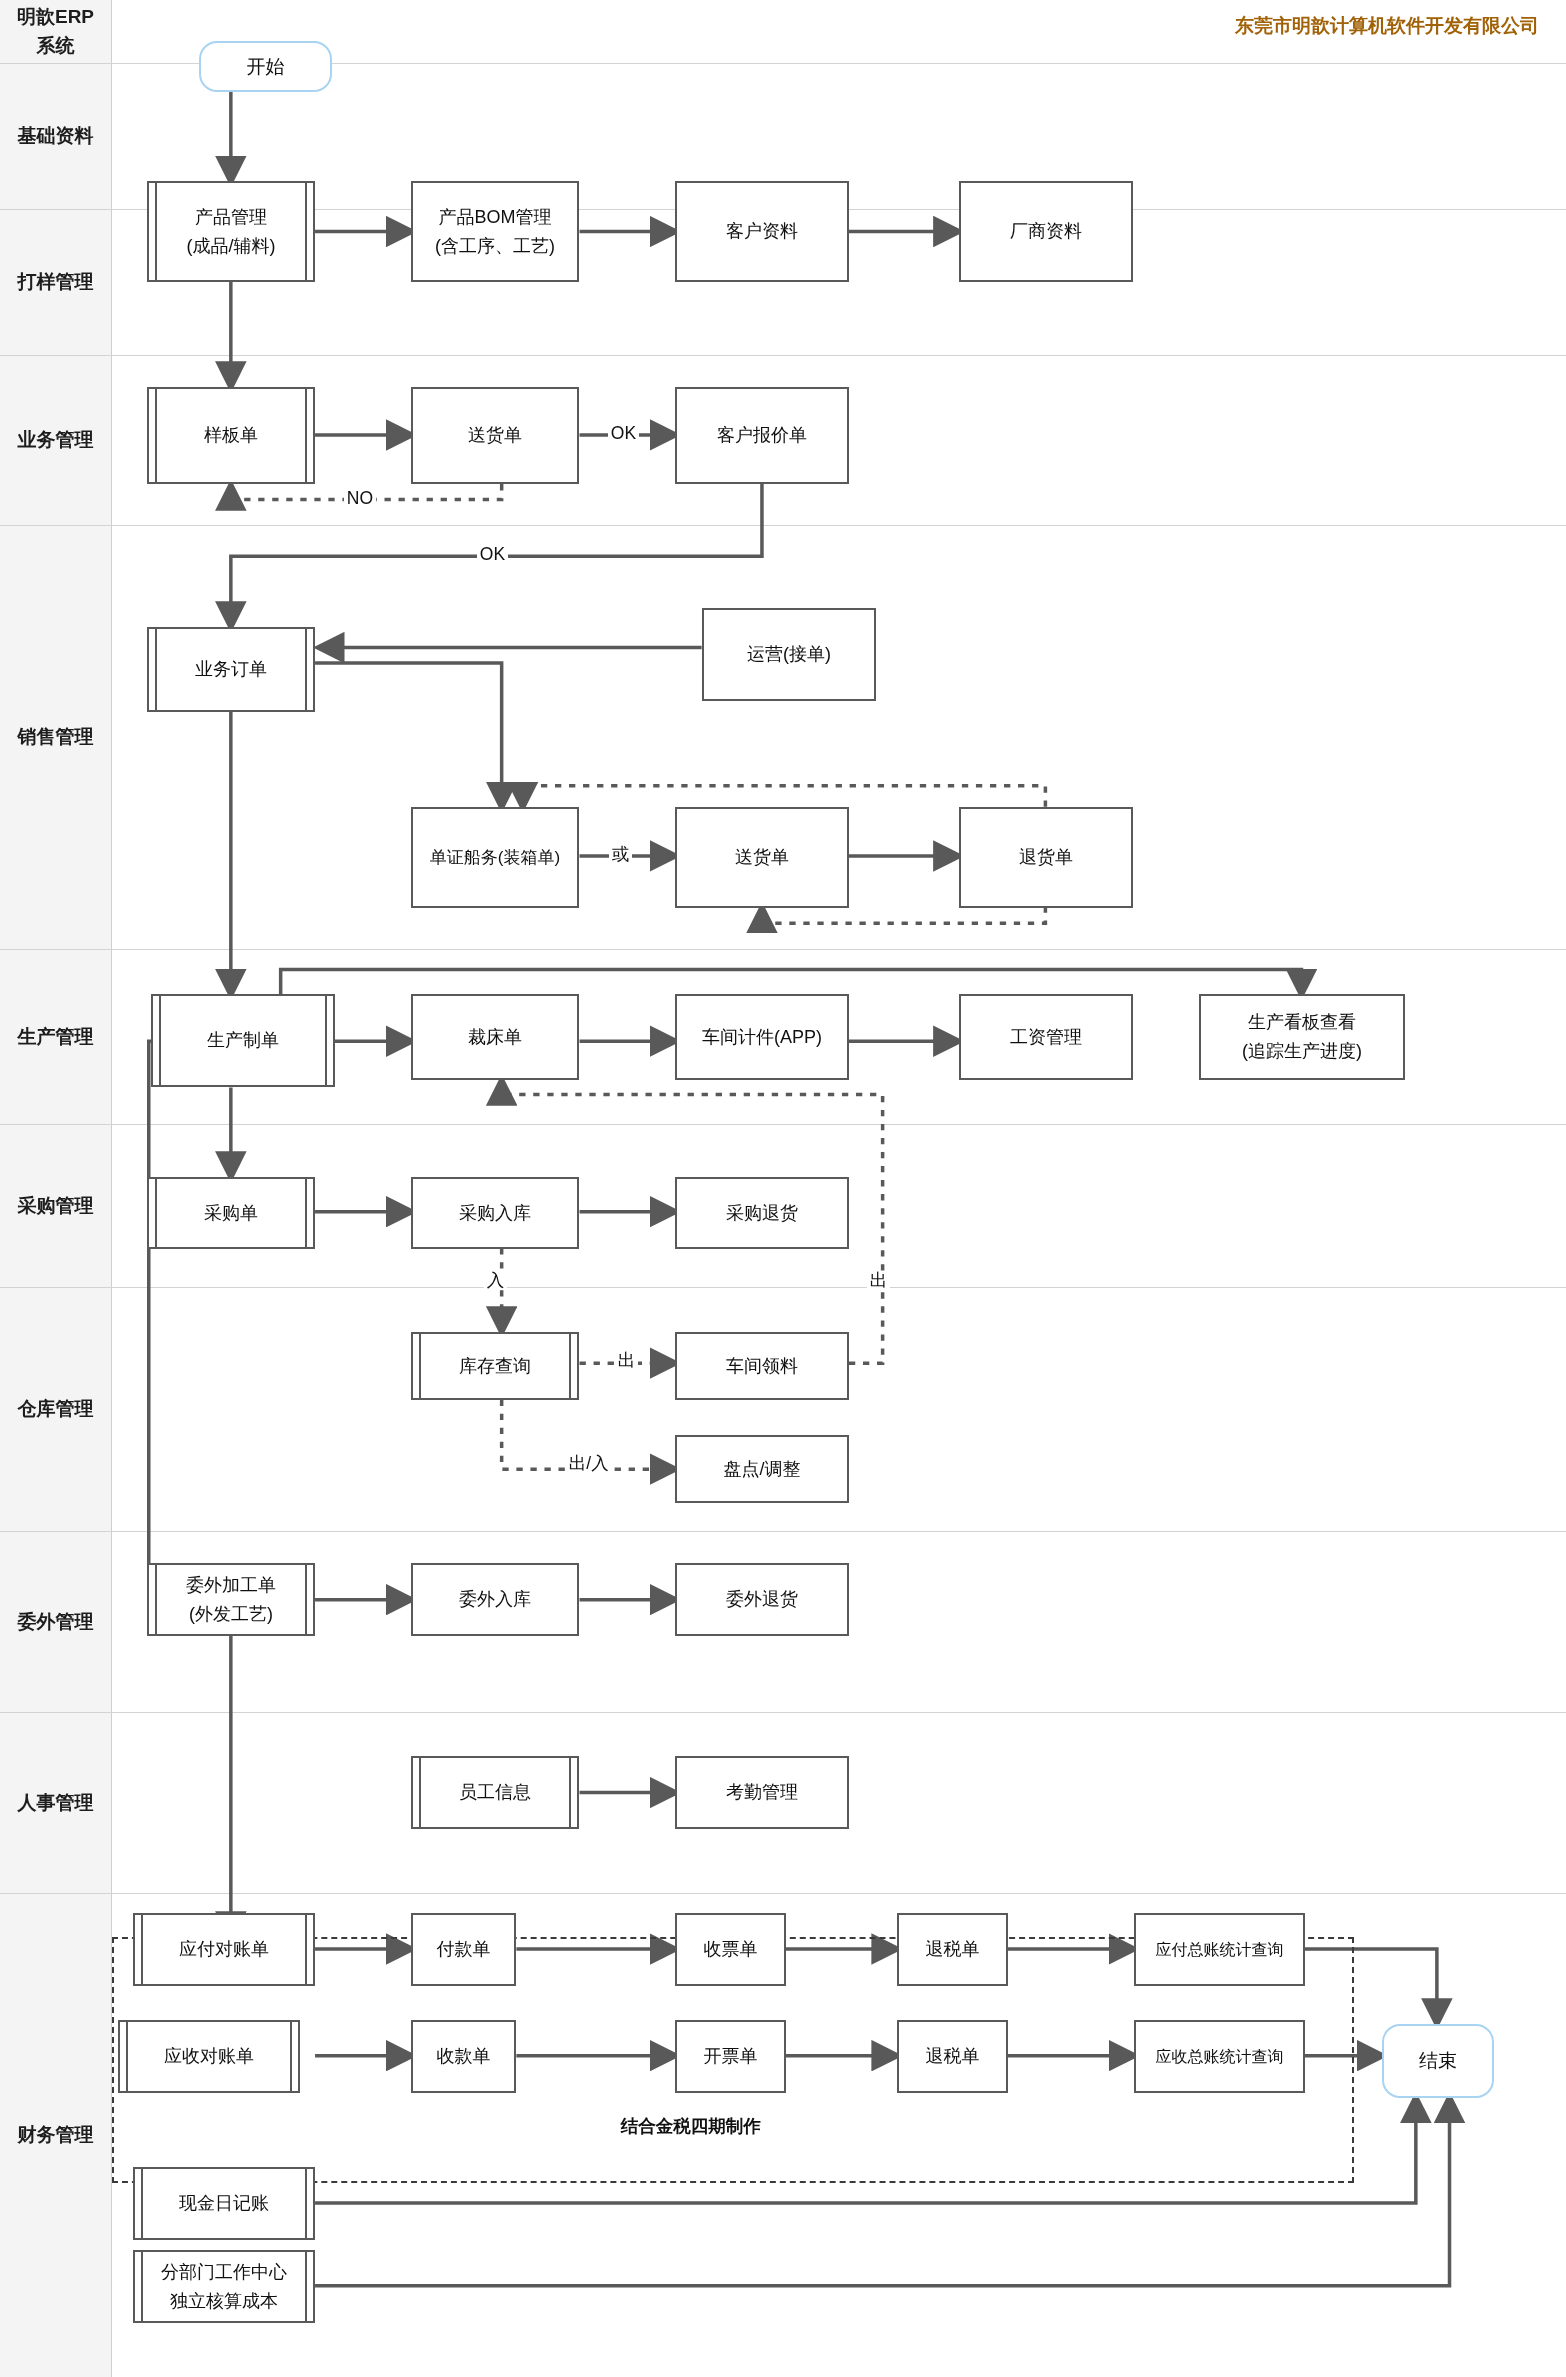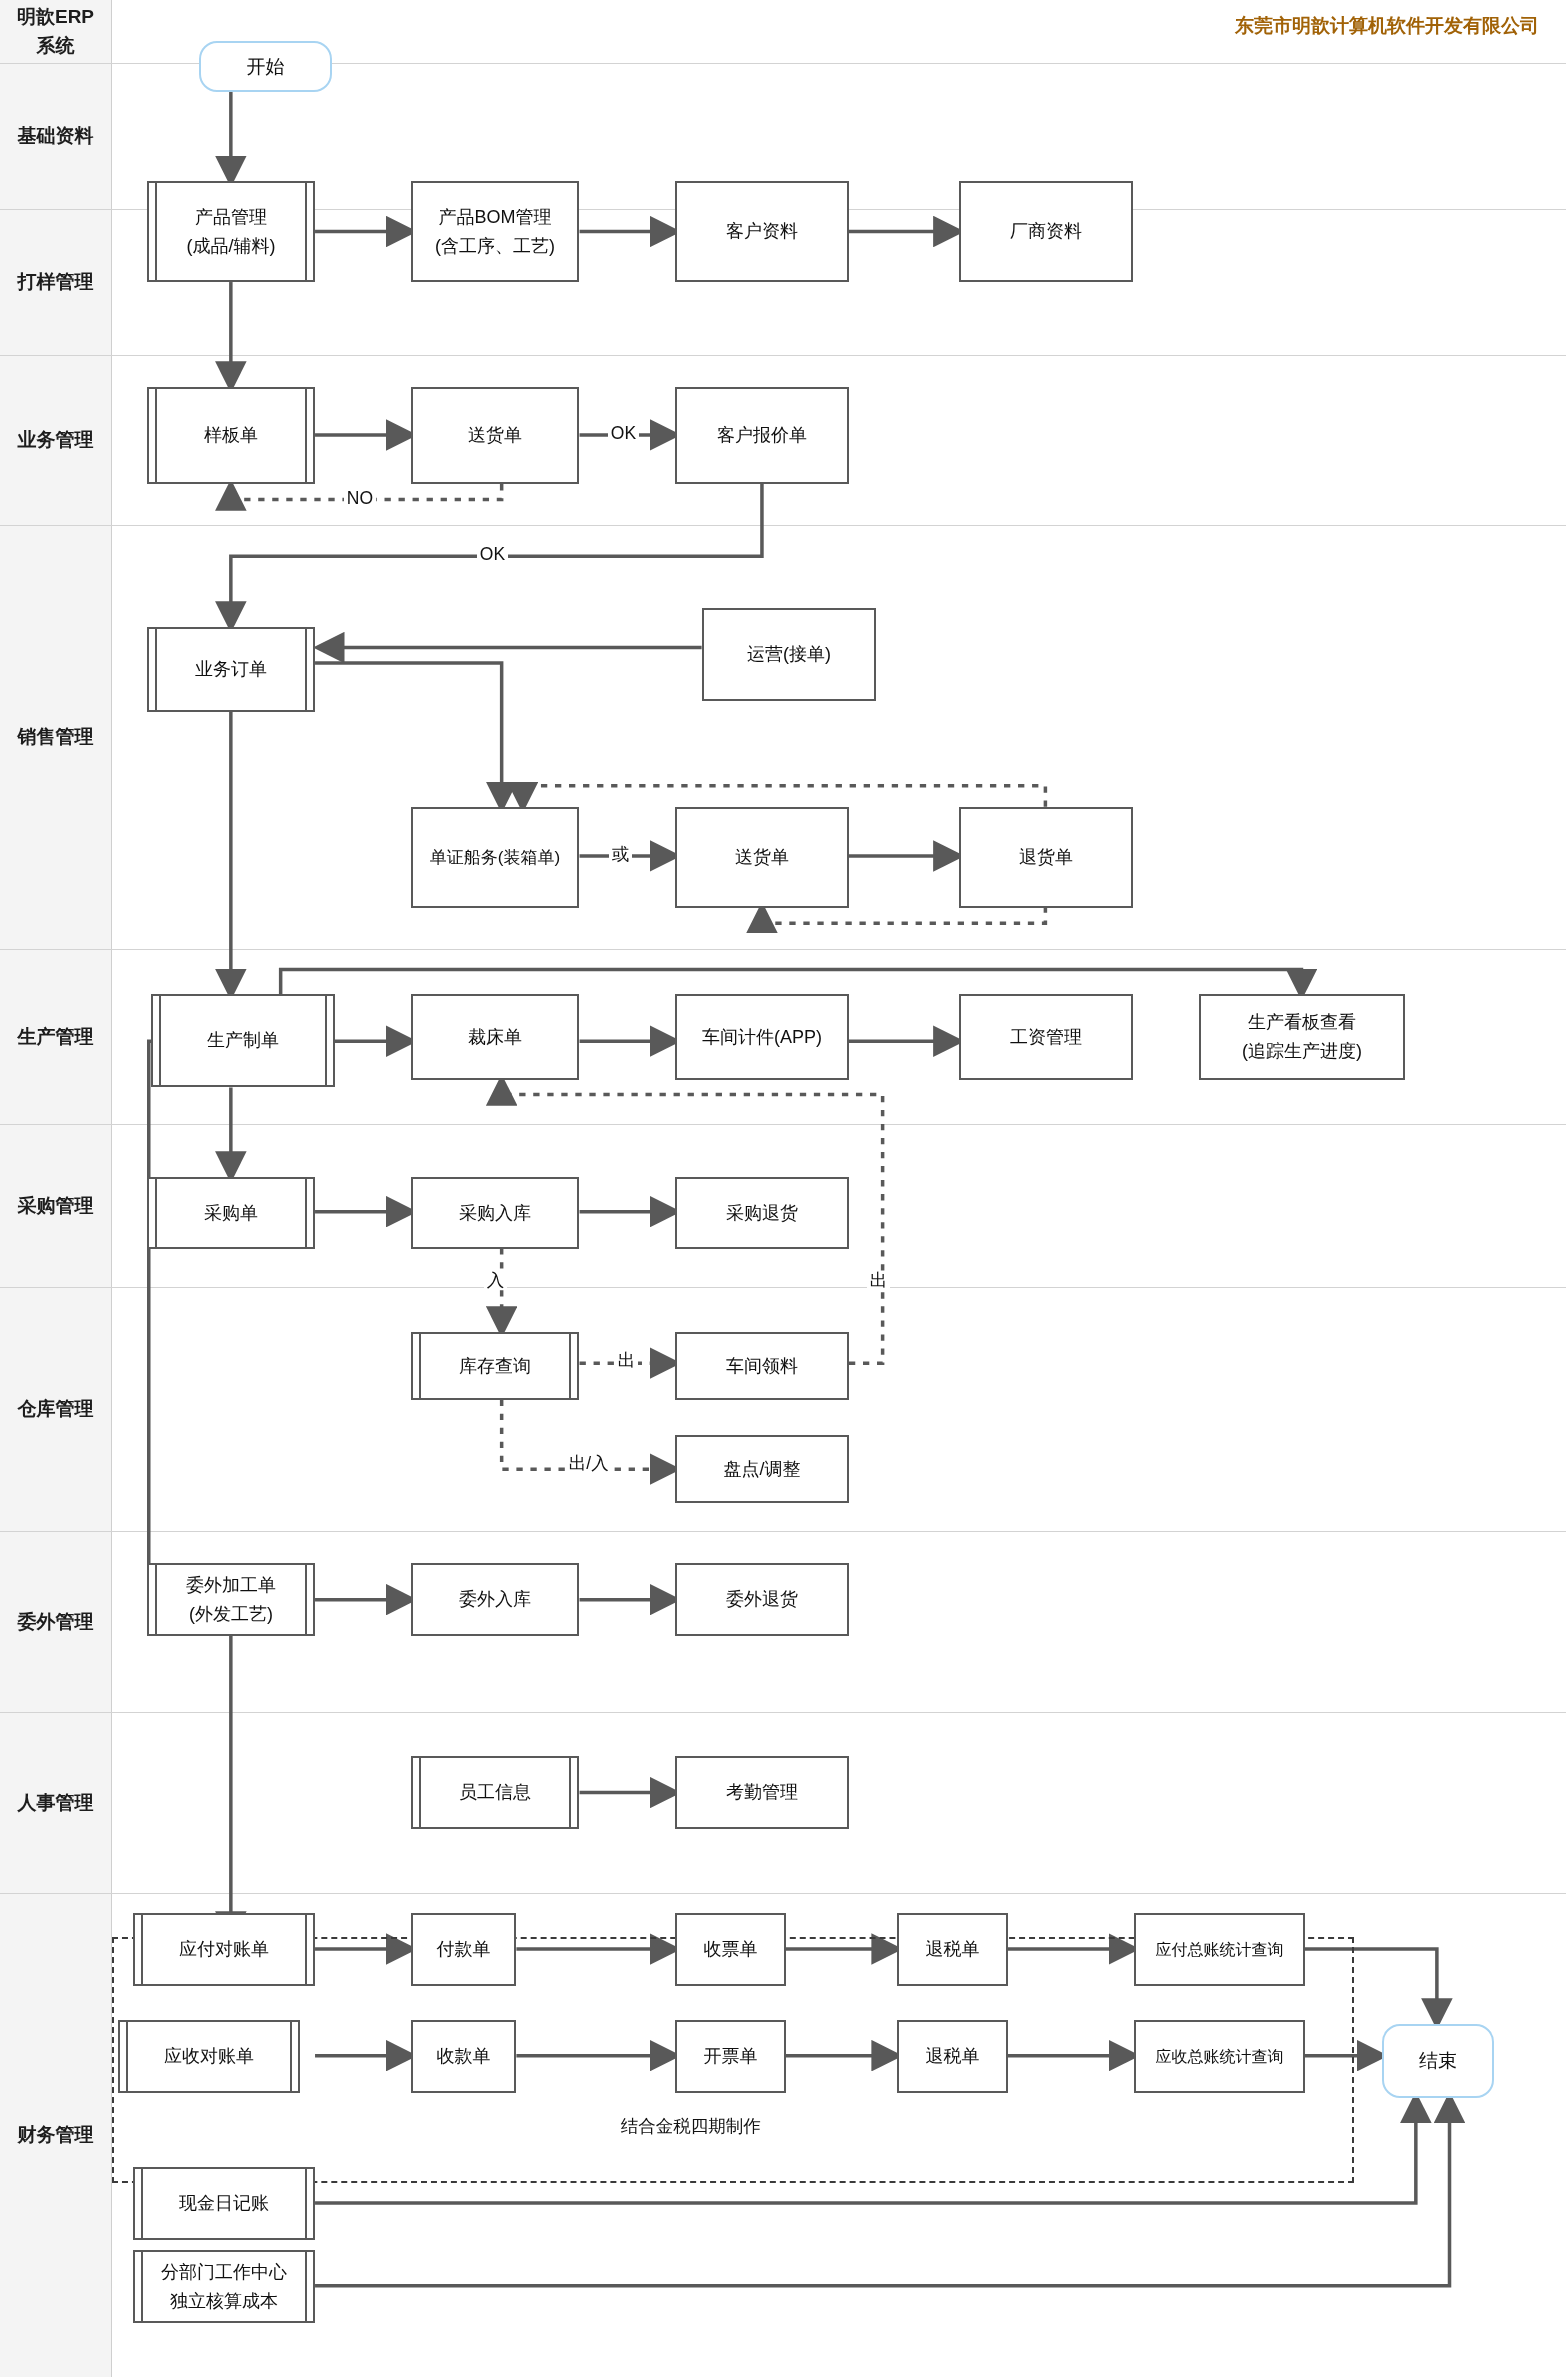--- a/index.html
+++ b/index.html
@@ -41,7 +41,7 @@
         z-index:4;text-align:center;padding:0 2.8px;line-height:1;}
 
   .group-dashed{position:absolute;border:2.8px dashed #3a3a3a;box-sizing:border-box;z-index:1;}
-  .group-caption{position:absolute;font-size:17.5px;font-weight:normal;color:#111;z-index:4;background:#fff;padding:0 2.8px;}
+  .group-caption{position:absolute;font-size:17.5px;font-weight:bold;color:#111;z-index:4;background:#fff;padding:0 2.8px;}
 </style>
 </head>
 <body>

